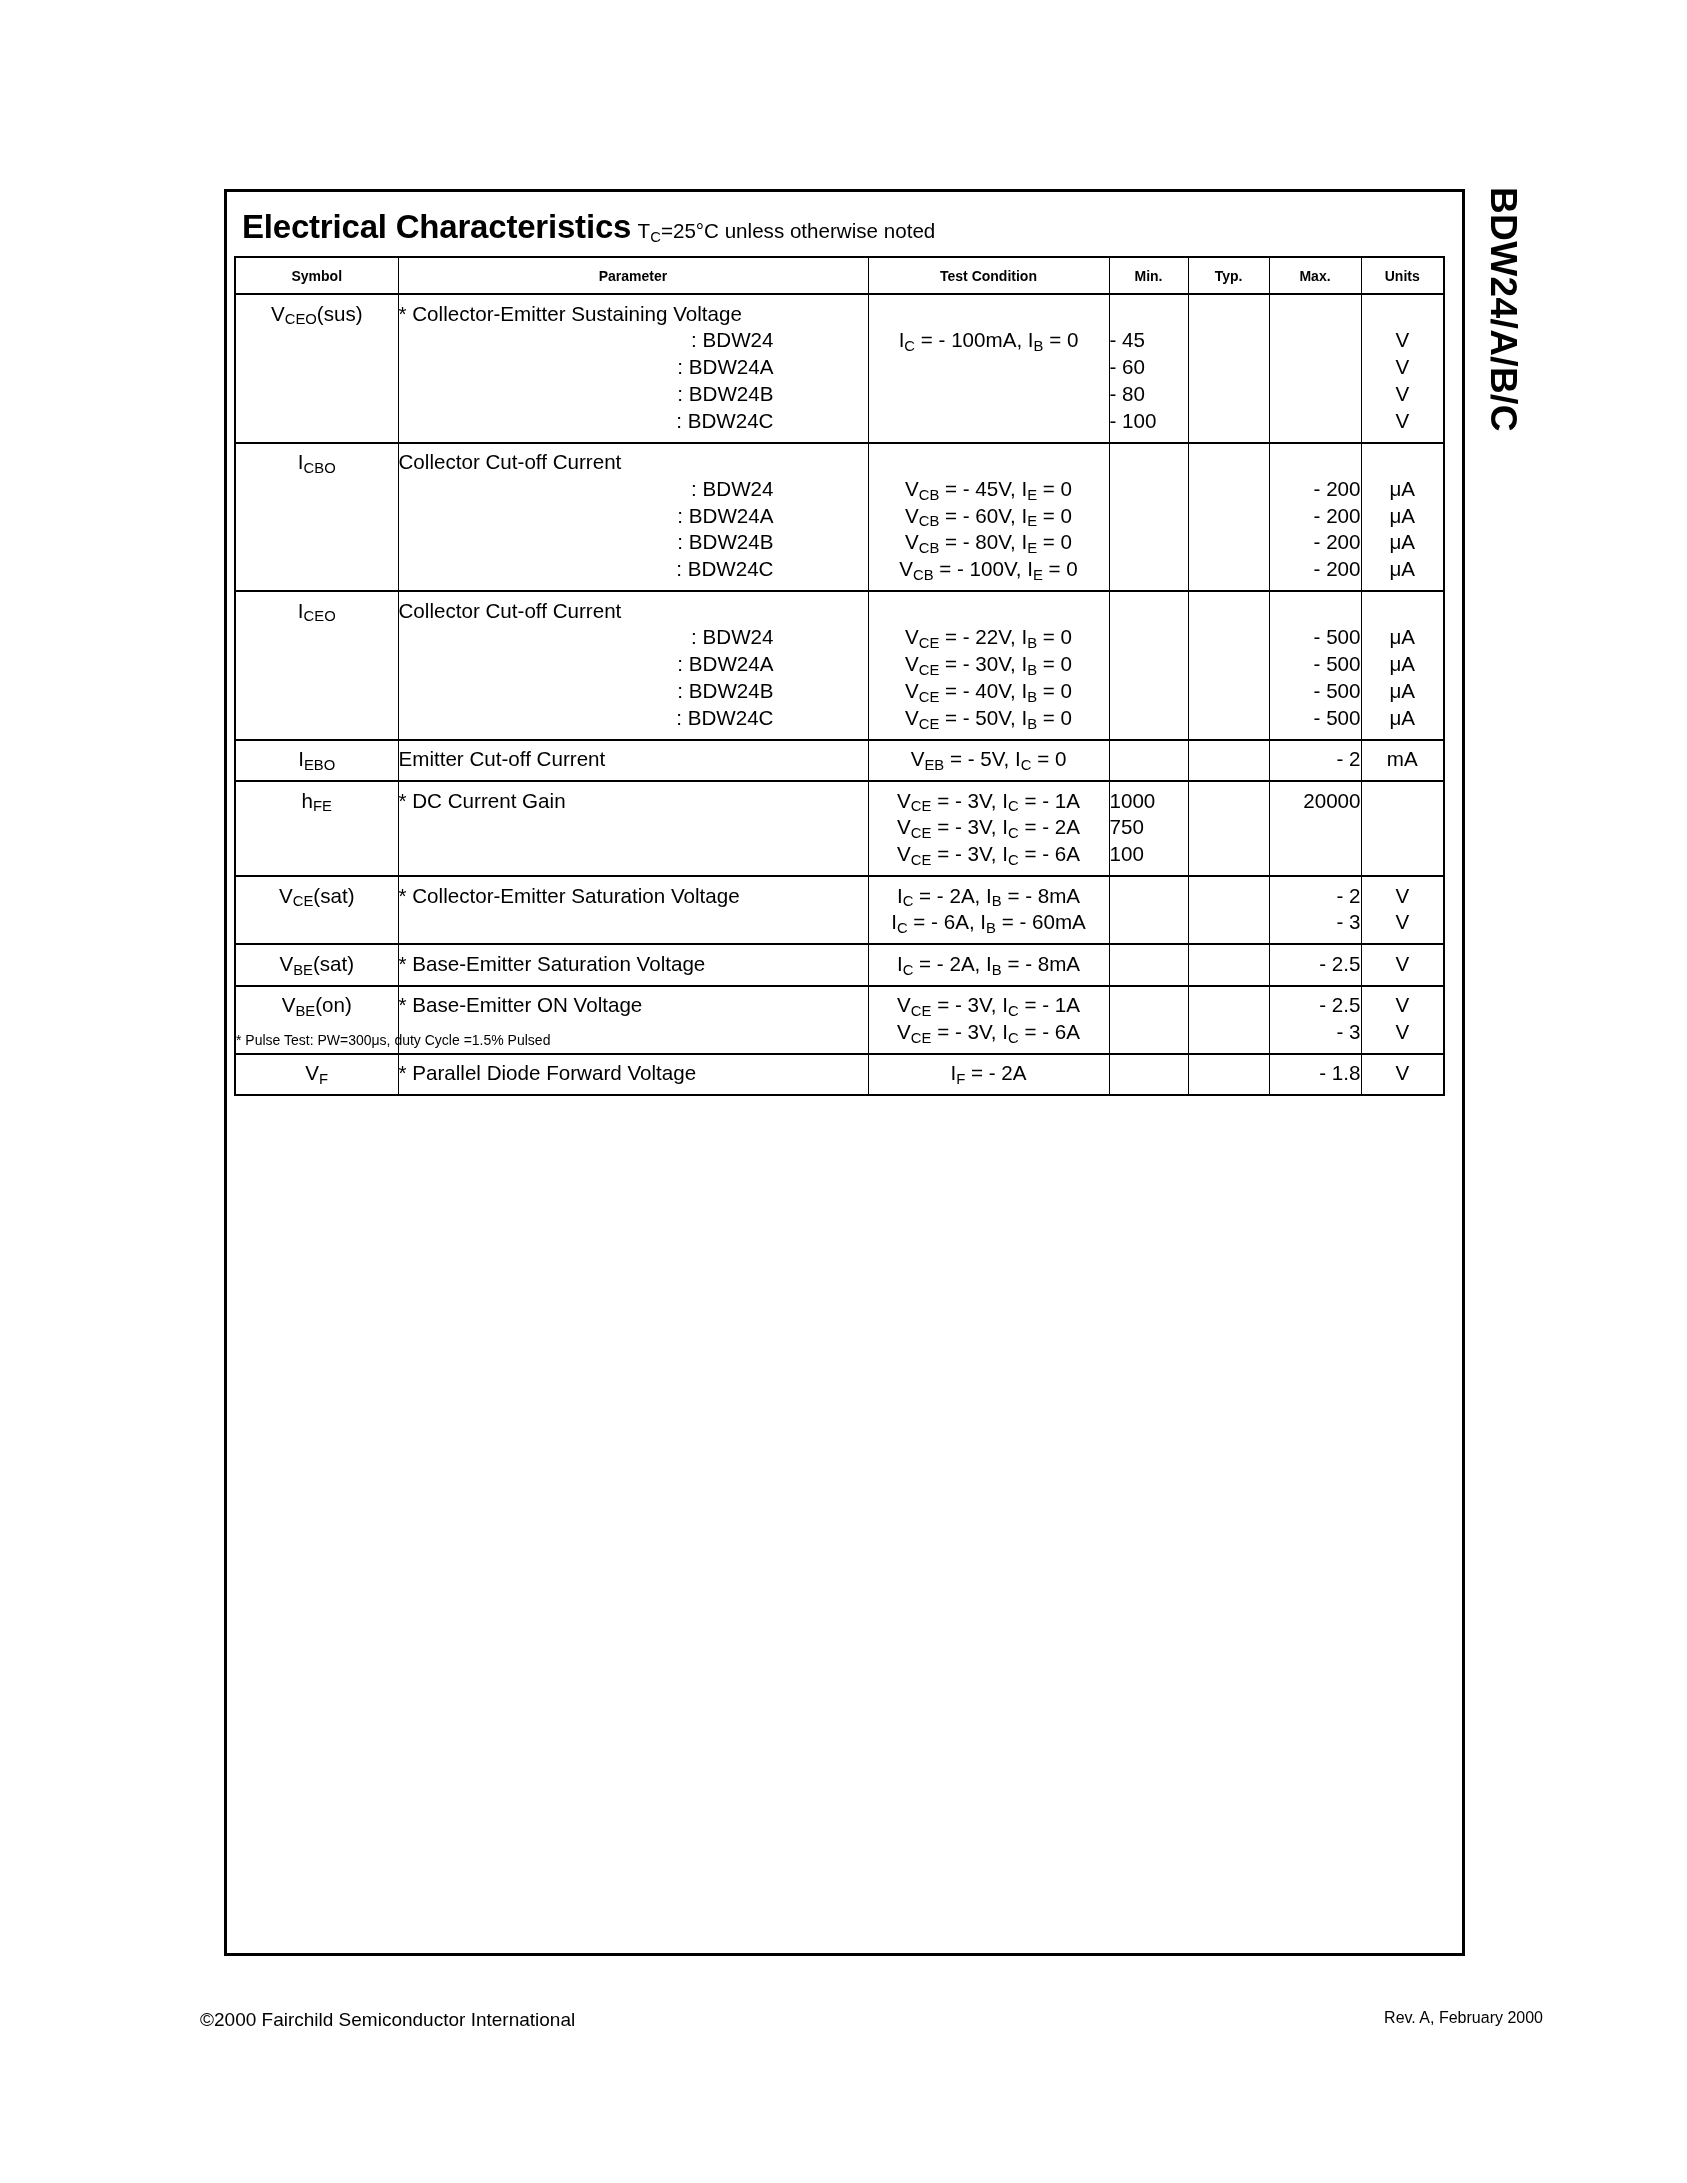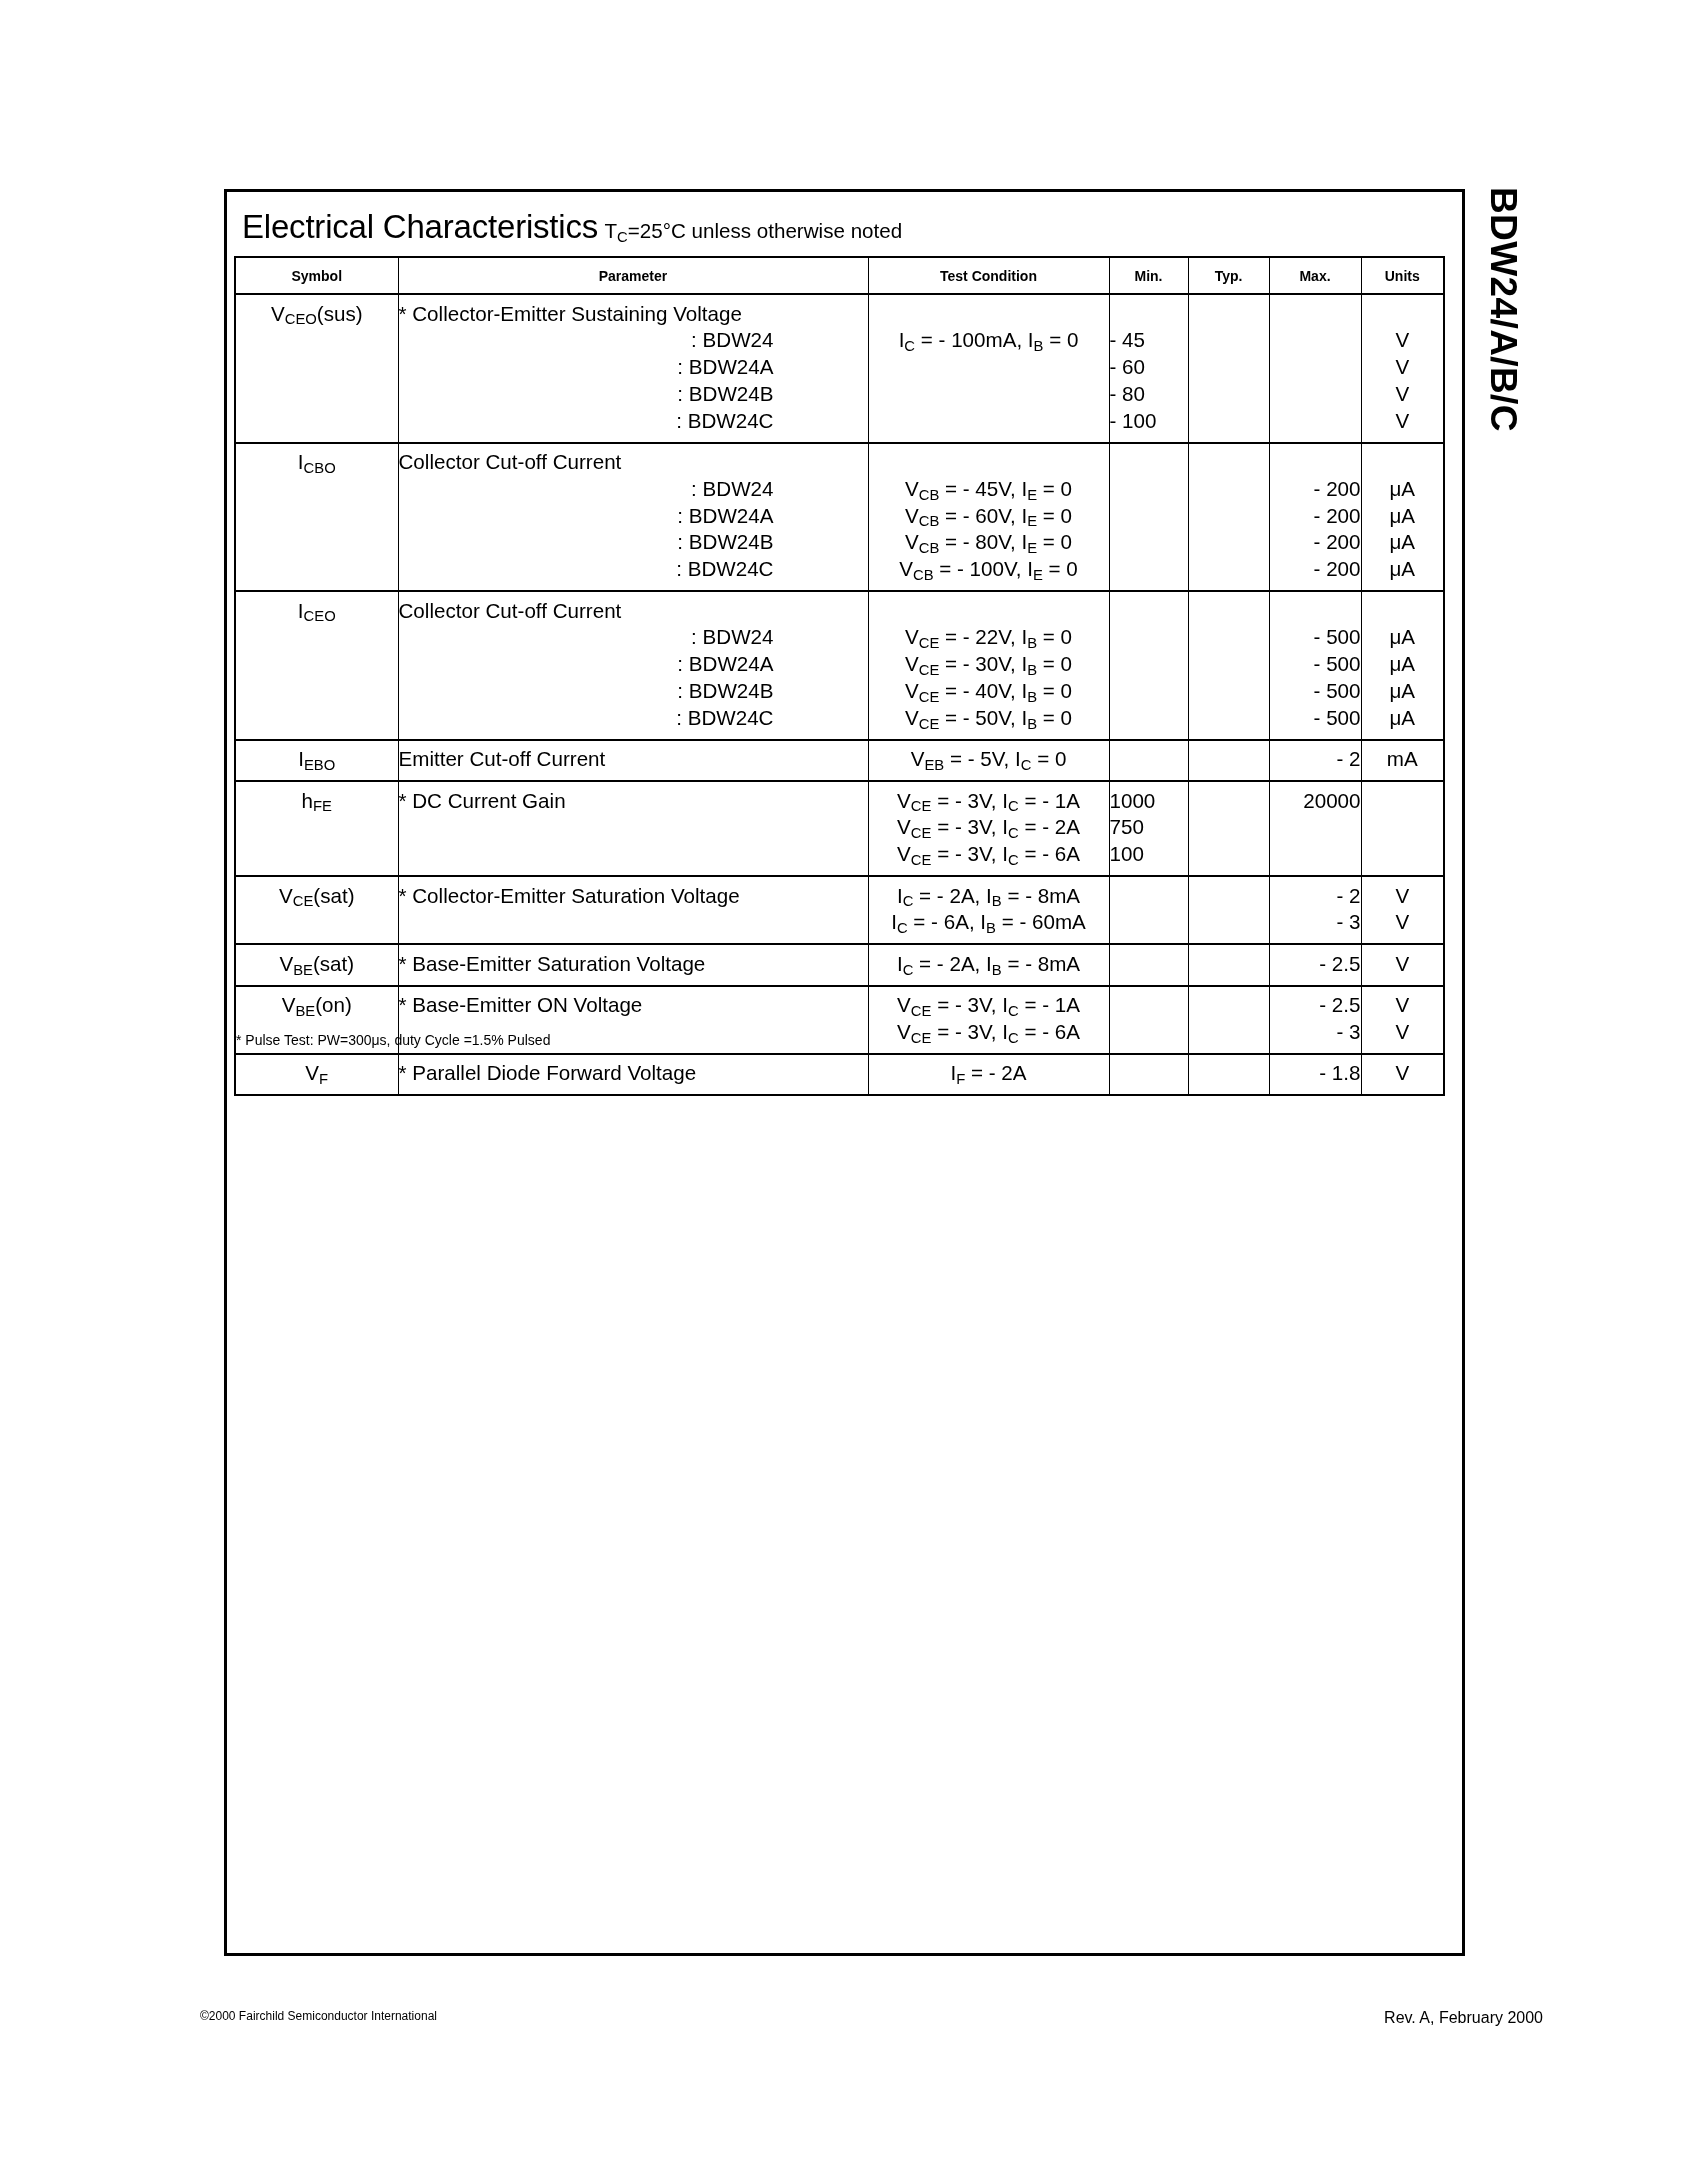--- a/index.html
+++ b/index.html
@@ -57,7 +57,7 @@
   }
   #heading .h-main {
     font-size: 33px;
-    font-weight: normal;
+    font-weight: bold;
     letter-spacing: -0.2px;
   }
   #heading .h-sub {

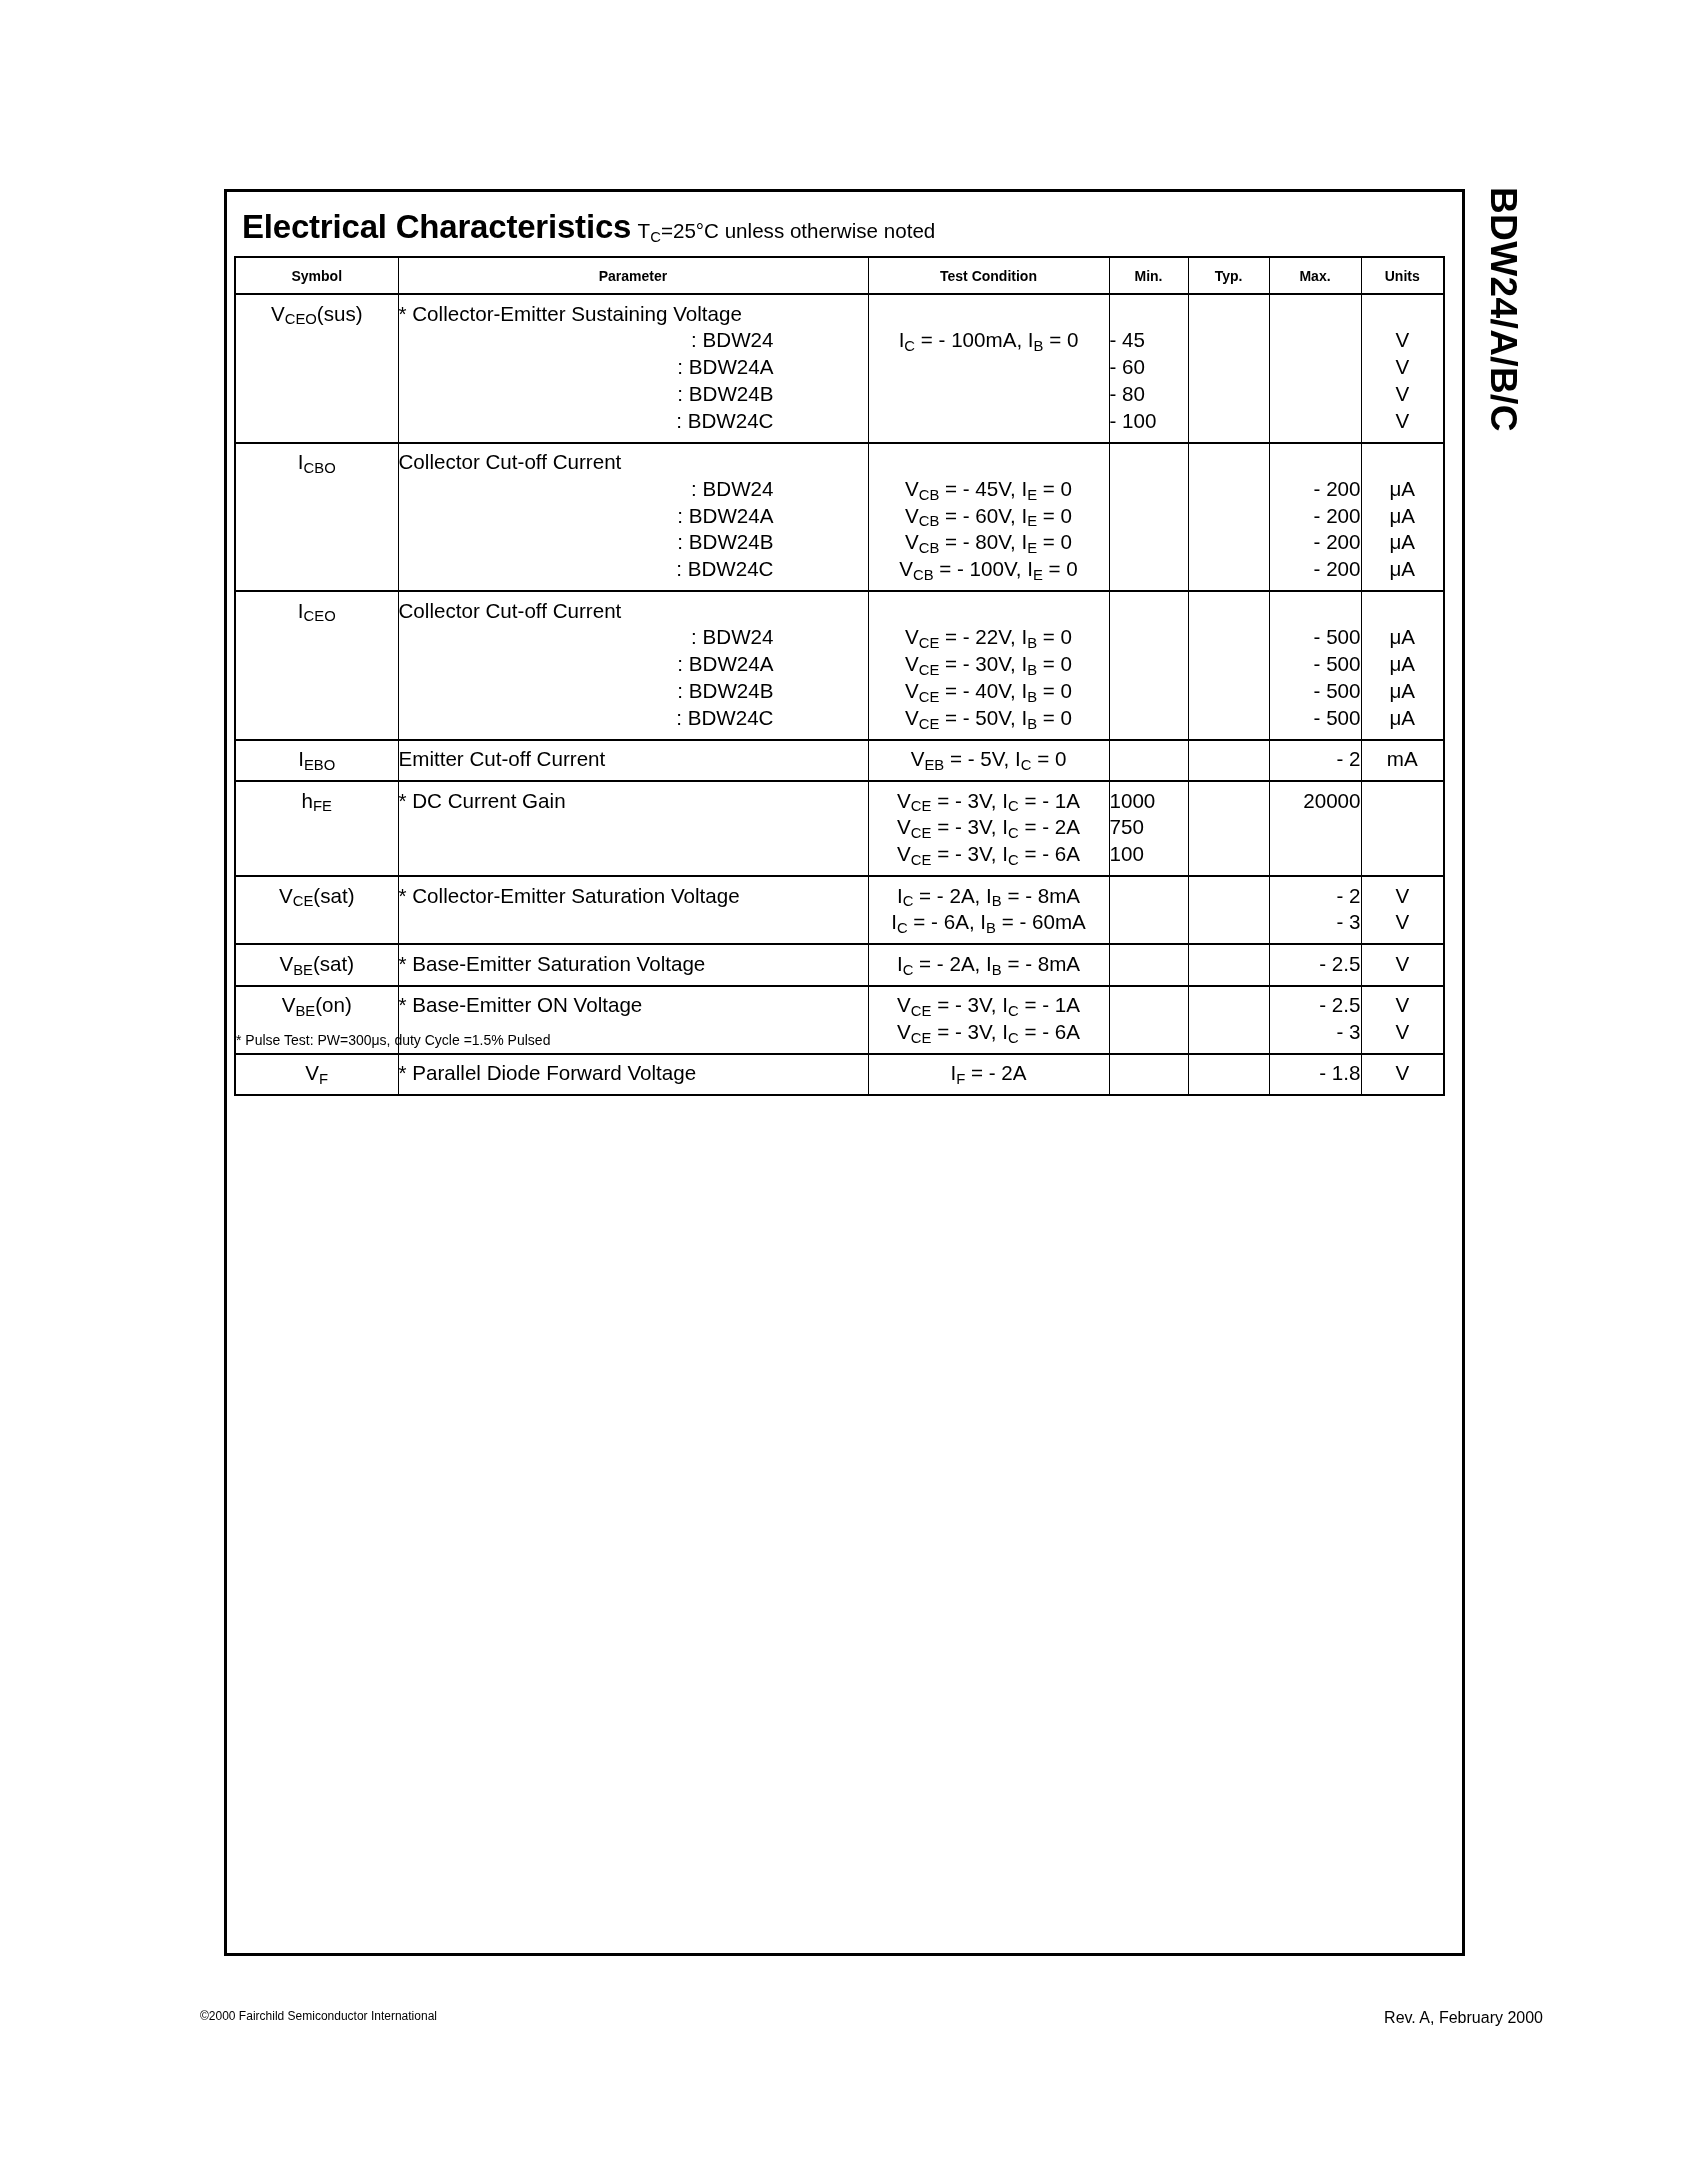--- a/index.html
+++ b/index.html
@@ -143,7 +143,7 @@
     position: absolute;
     left: 200px;
     top: 2009px;
-    font-size: 12px;
+    font-size: 19px;
     white-space: nowrap;
   }
   #footer-right {

